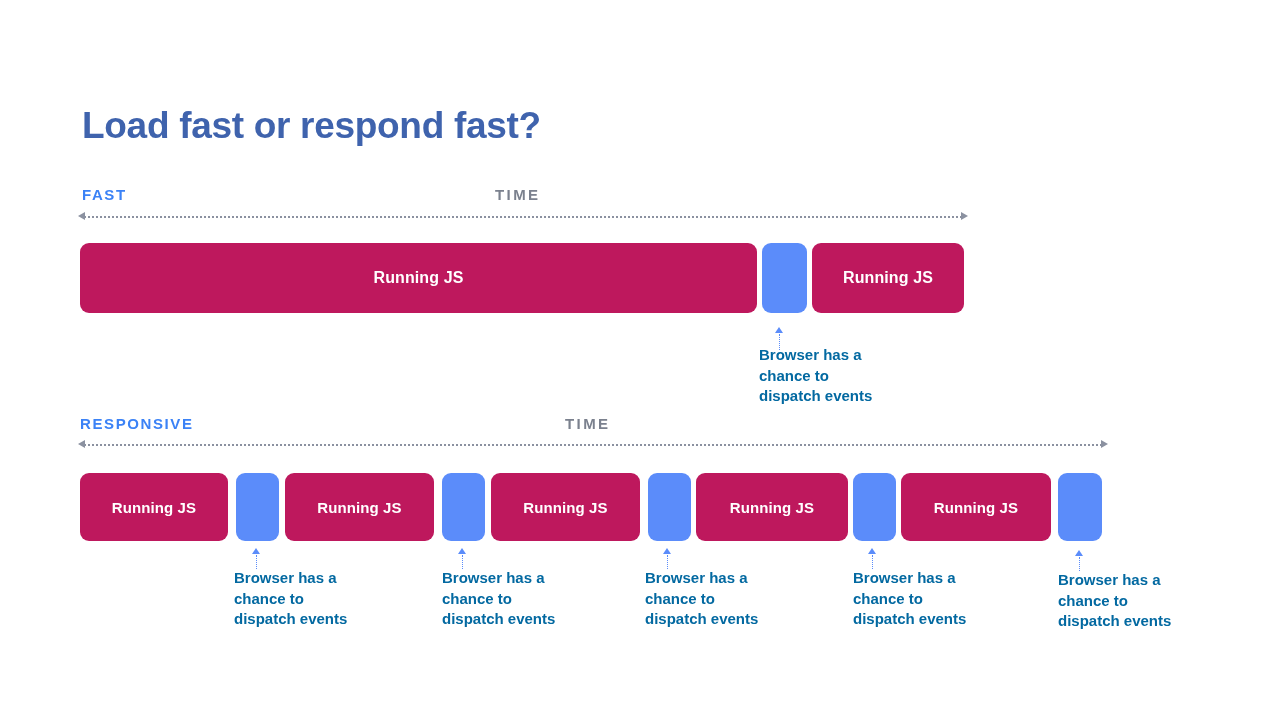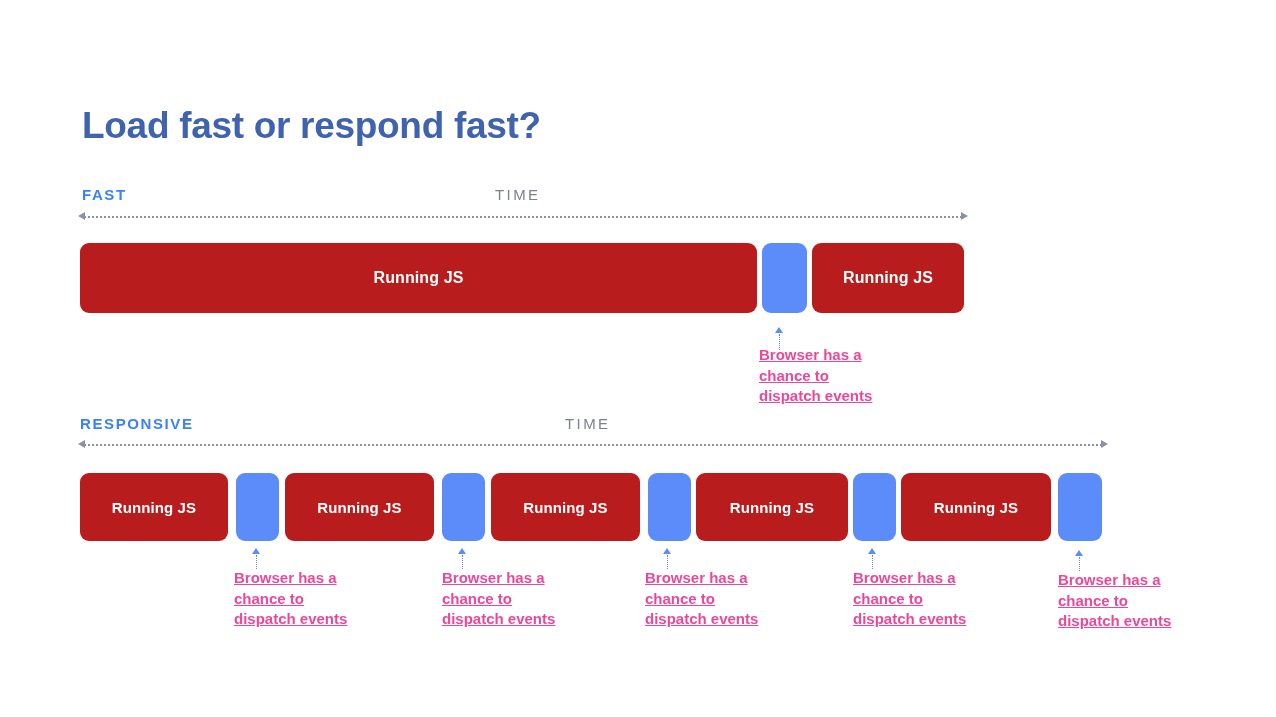--- a/index.html
+++ b/index.html
@@ -46,7 +46,7 @@
   .time-label {
     position: absolute;
     font-size: 15px;
-    font-weight: 400;
+    font-weight: 700;
     letter-spacing: 2.4px;
     color: #7b818e;
     white-space: nowrap;

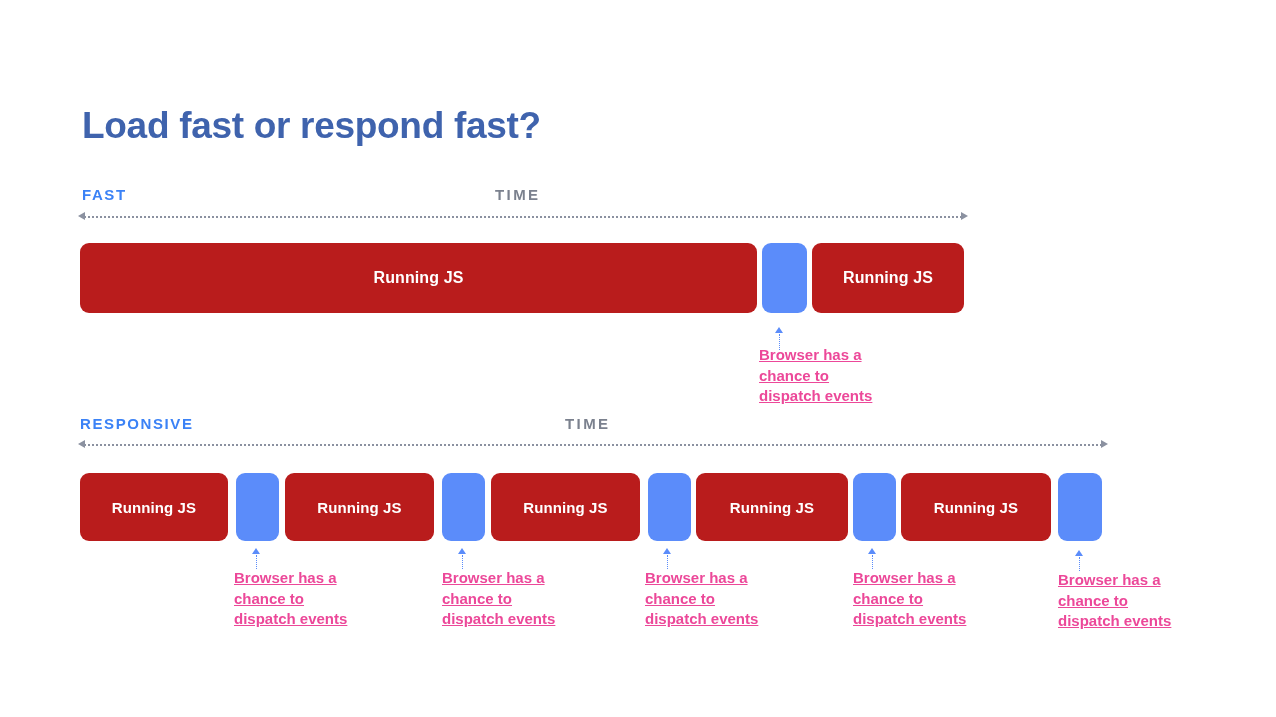--- a/index.html
+++ b/index.html
@@ -93,7 +93,7 @@
     box-sizing: border-box;
   }
   .block.js {
-    background: #b91c1c;
+    background: #be185d;
     color: #ffffff;
     font-size: 16px;
     font-weight: 700;

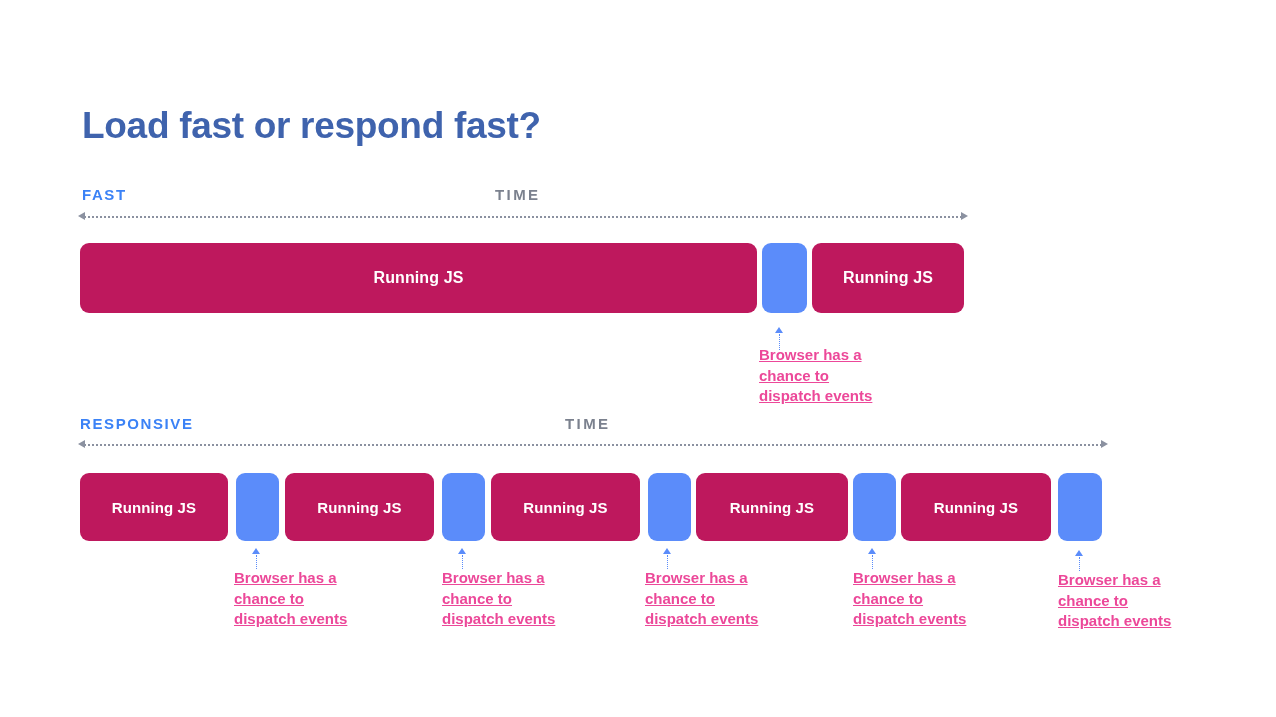--- a/index.html
+++ b/index.html
@@ -133,9 +133,8 @@
     font-size: 15px;
     font-weight: 700;
     line-height: 20.5px;
-    color: #ec4899;
+    color: #0369a1;
     white-space: pre-line;
-    text-decoration: underline;
   }
 </style>
 </head>

